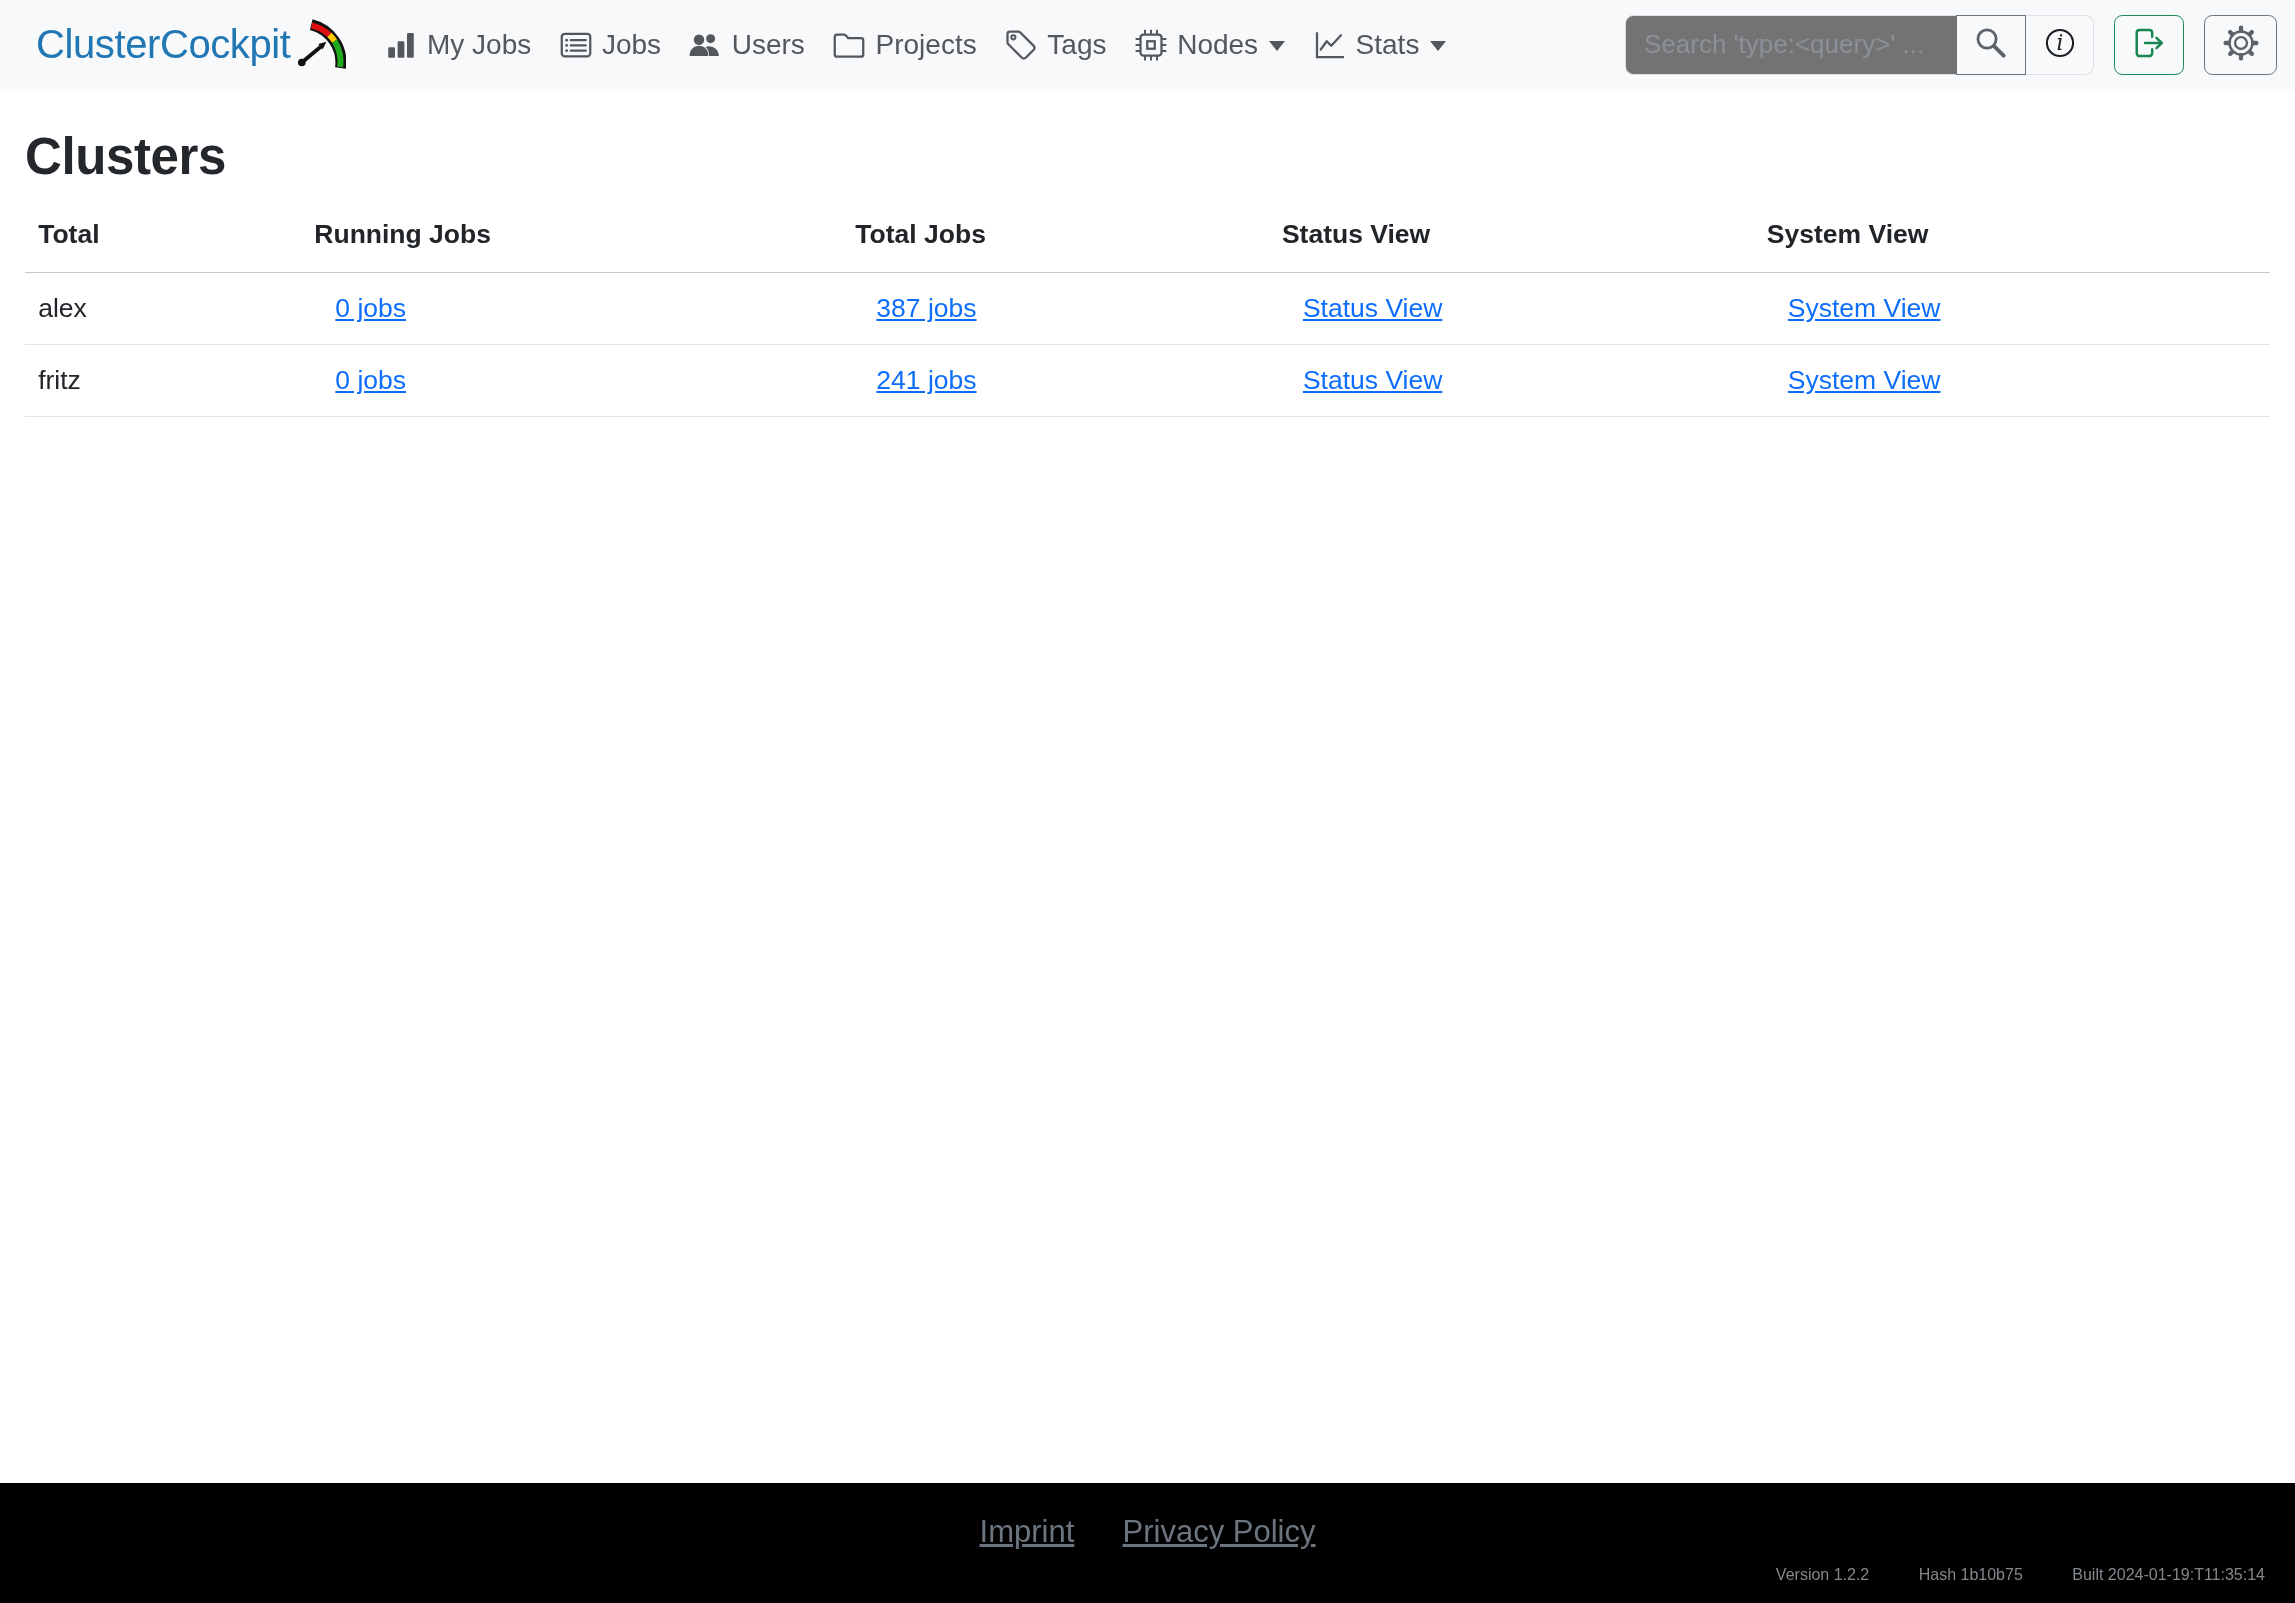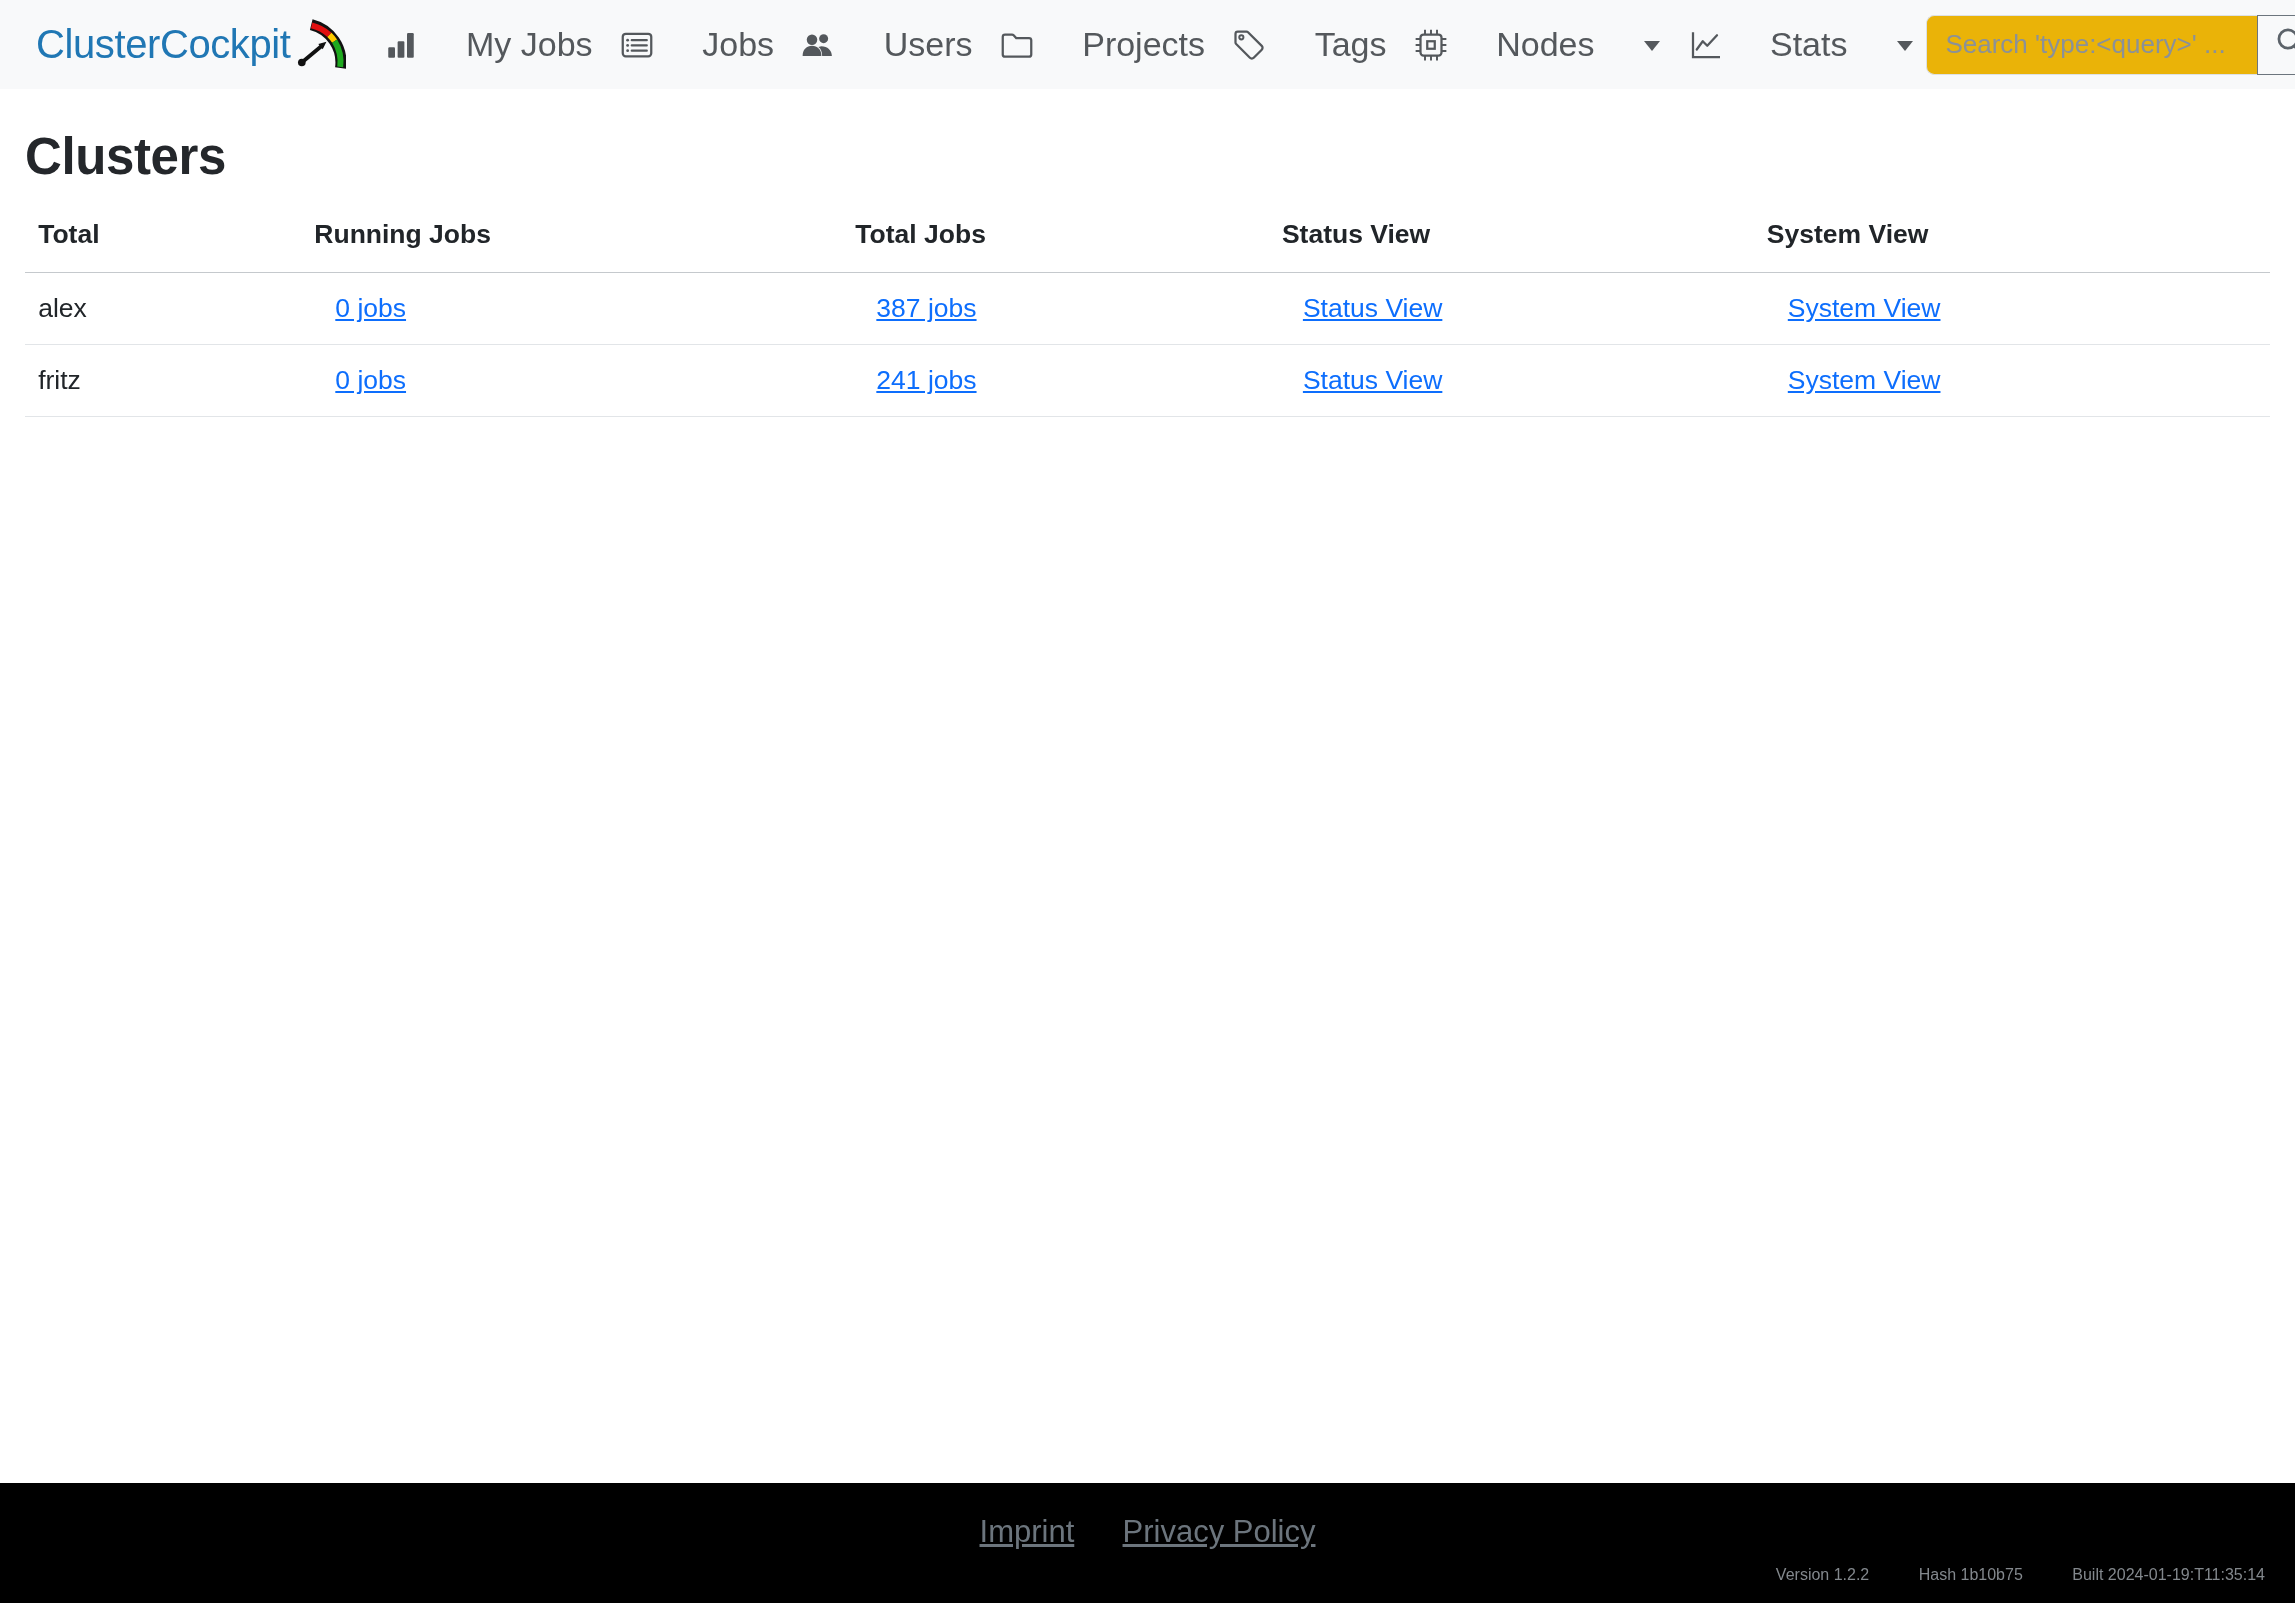--- a/index.html
+++ b/index.html
@@ -45,10 +45,9 @@
     margin-left: 13.2px;
     margin-right: 13.2px;
     color: #54585c;
-    font-size: 34px;
+    font-size: 28px;
     cursor: pointer;
     white-space: nowrap;
-    gap: 39px;
   }
   .nav-item .nav-icon { margin-right: 8.3px; display: inline-flex; }
   .caret {

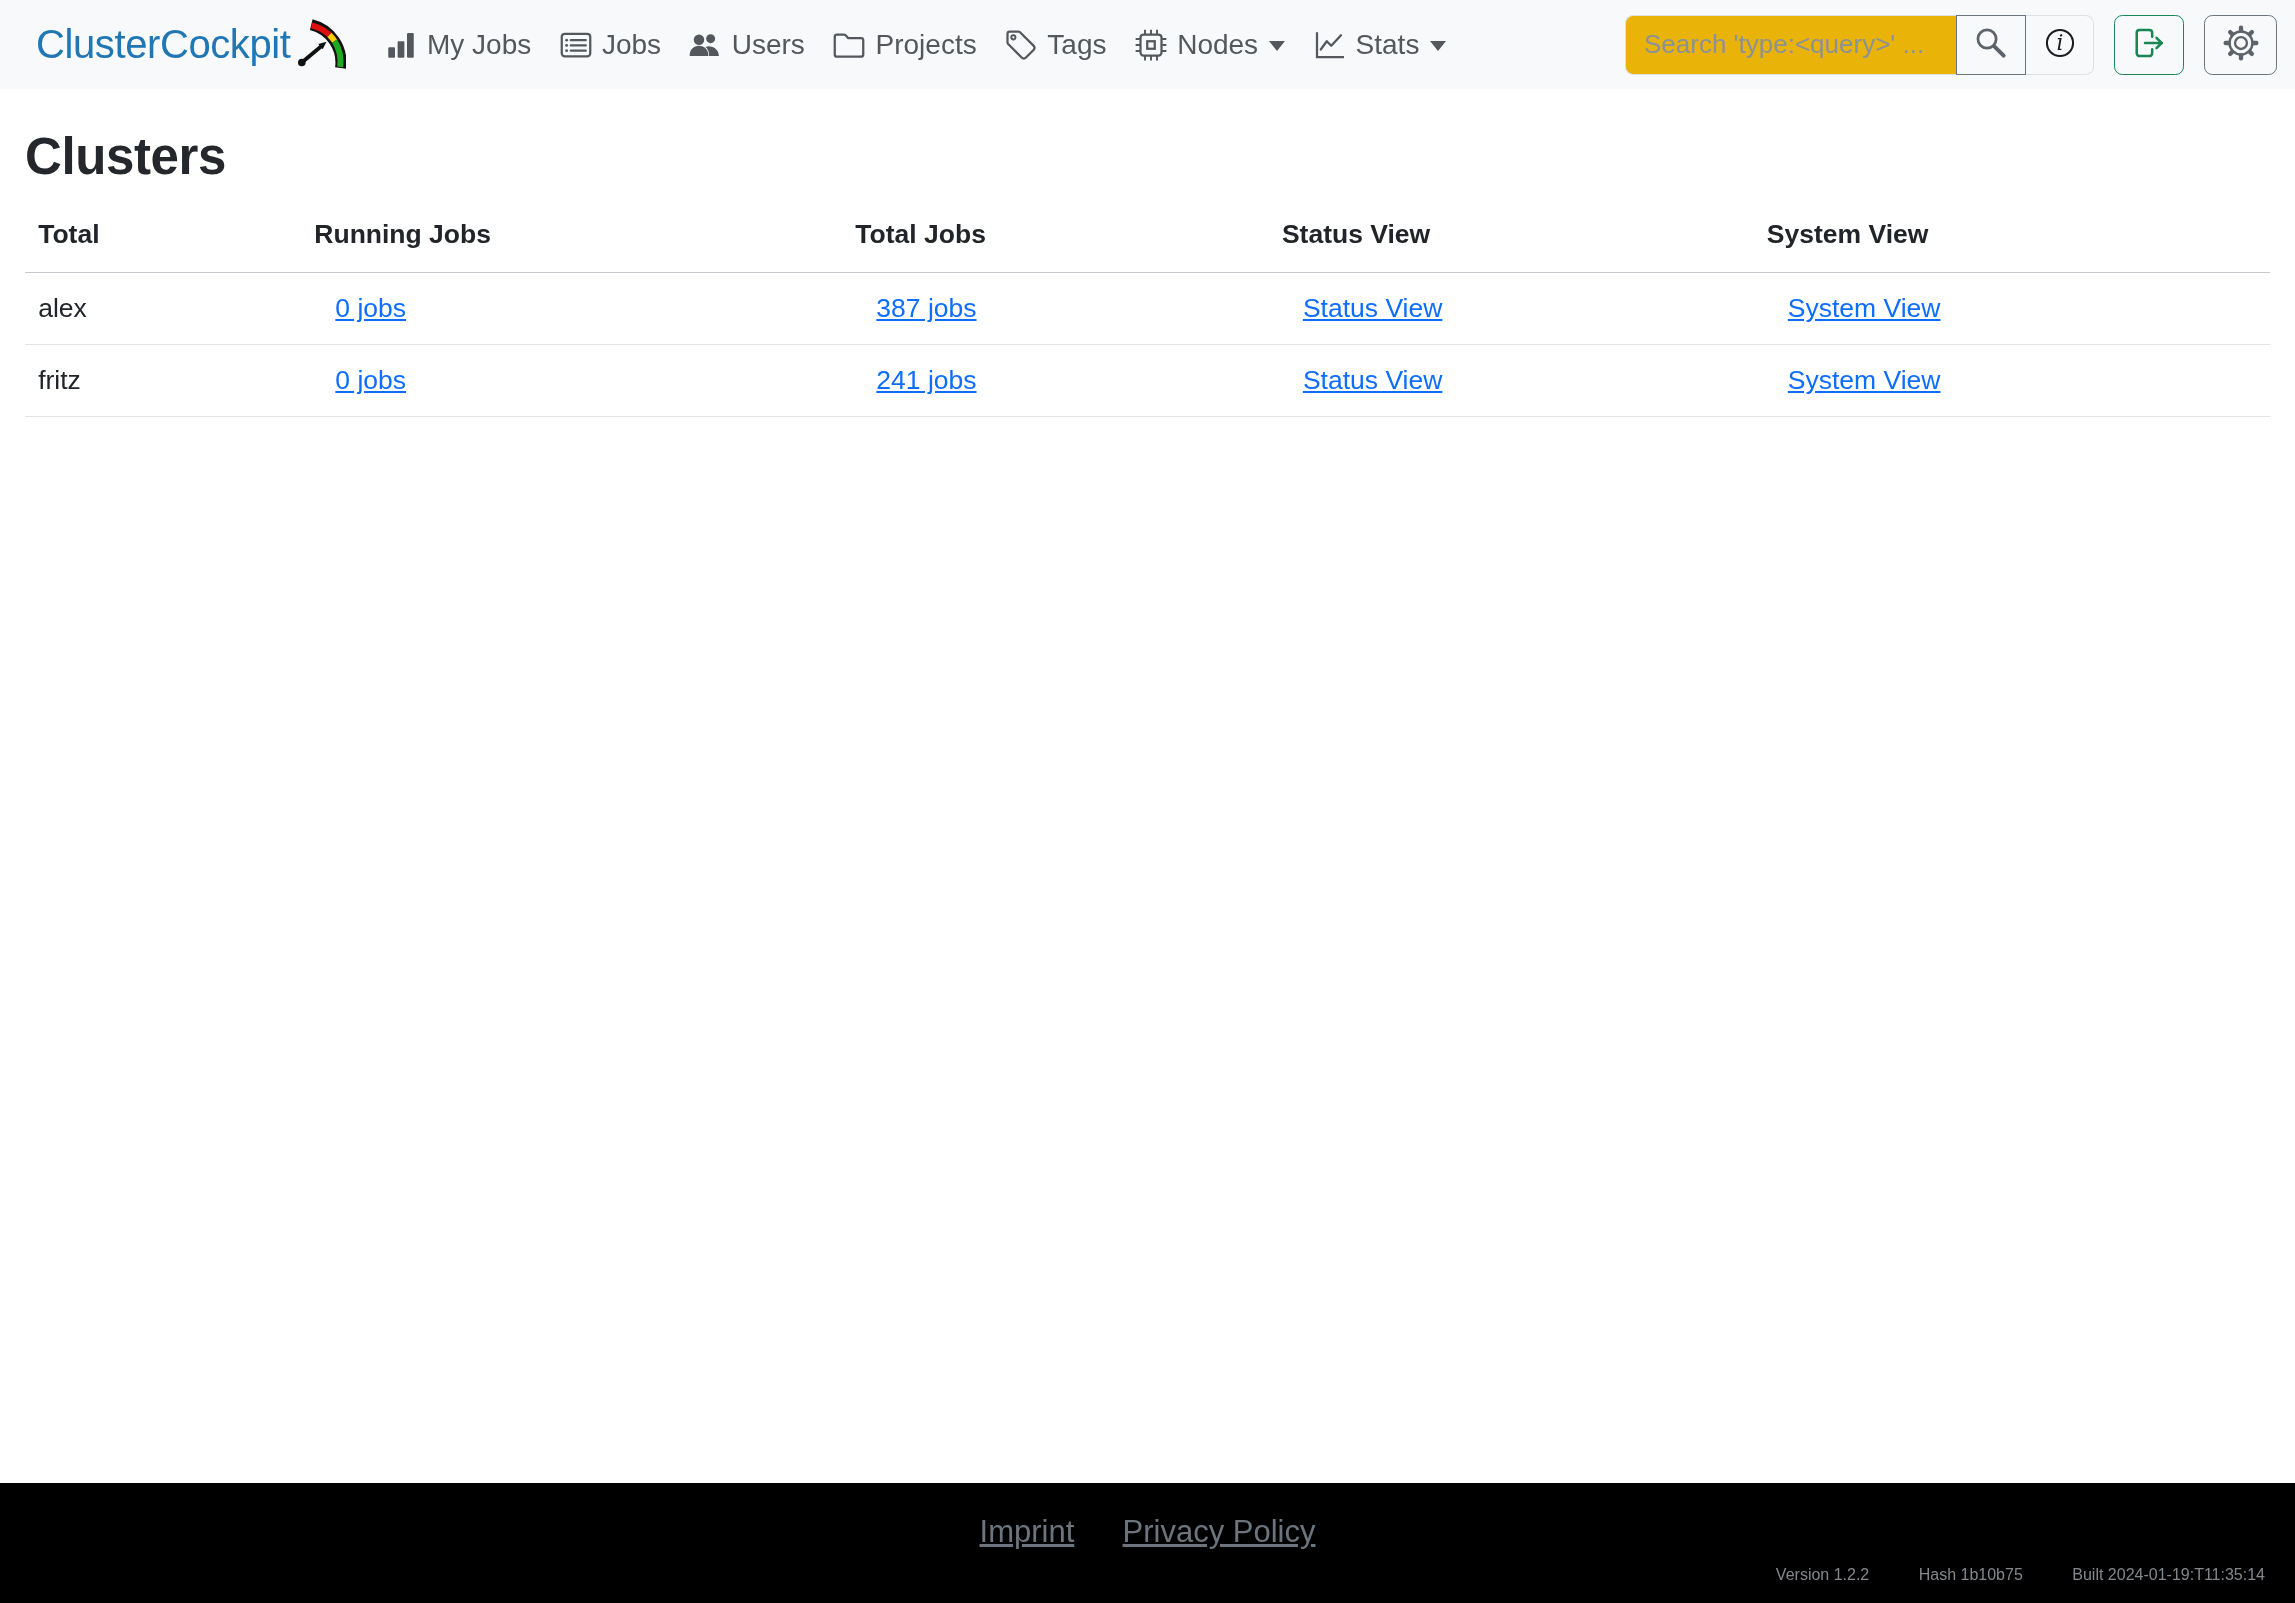--- a/index.html
+++ b/index.html
@@ -76,7 +76,7 @@
     border: 1.7px solid #dde1e5;
     border-right: none;
     border-radius: 8.3px 0 0 8.3px;
-    background: #eab308;
+    background: #737373;
     font-size: 26px;
     font-family: "Liberation Sans", sans-serif;
     color: #212529;

